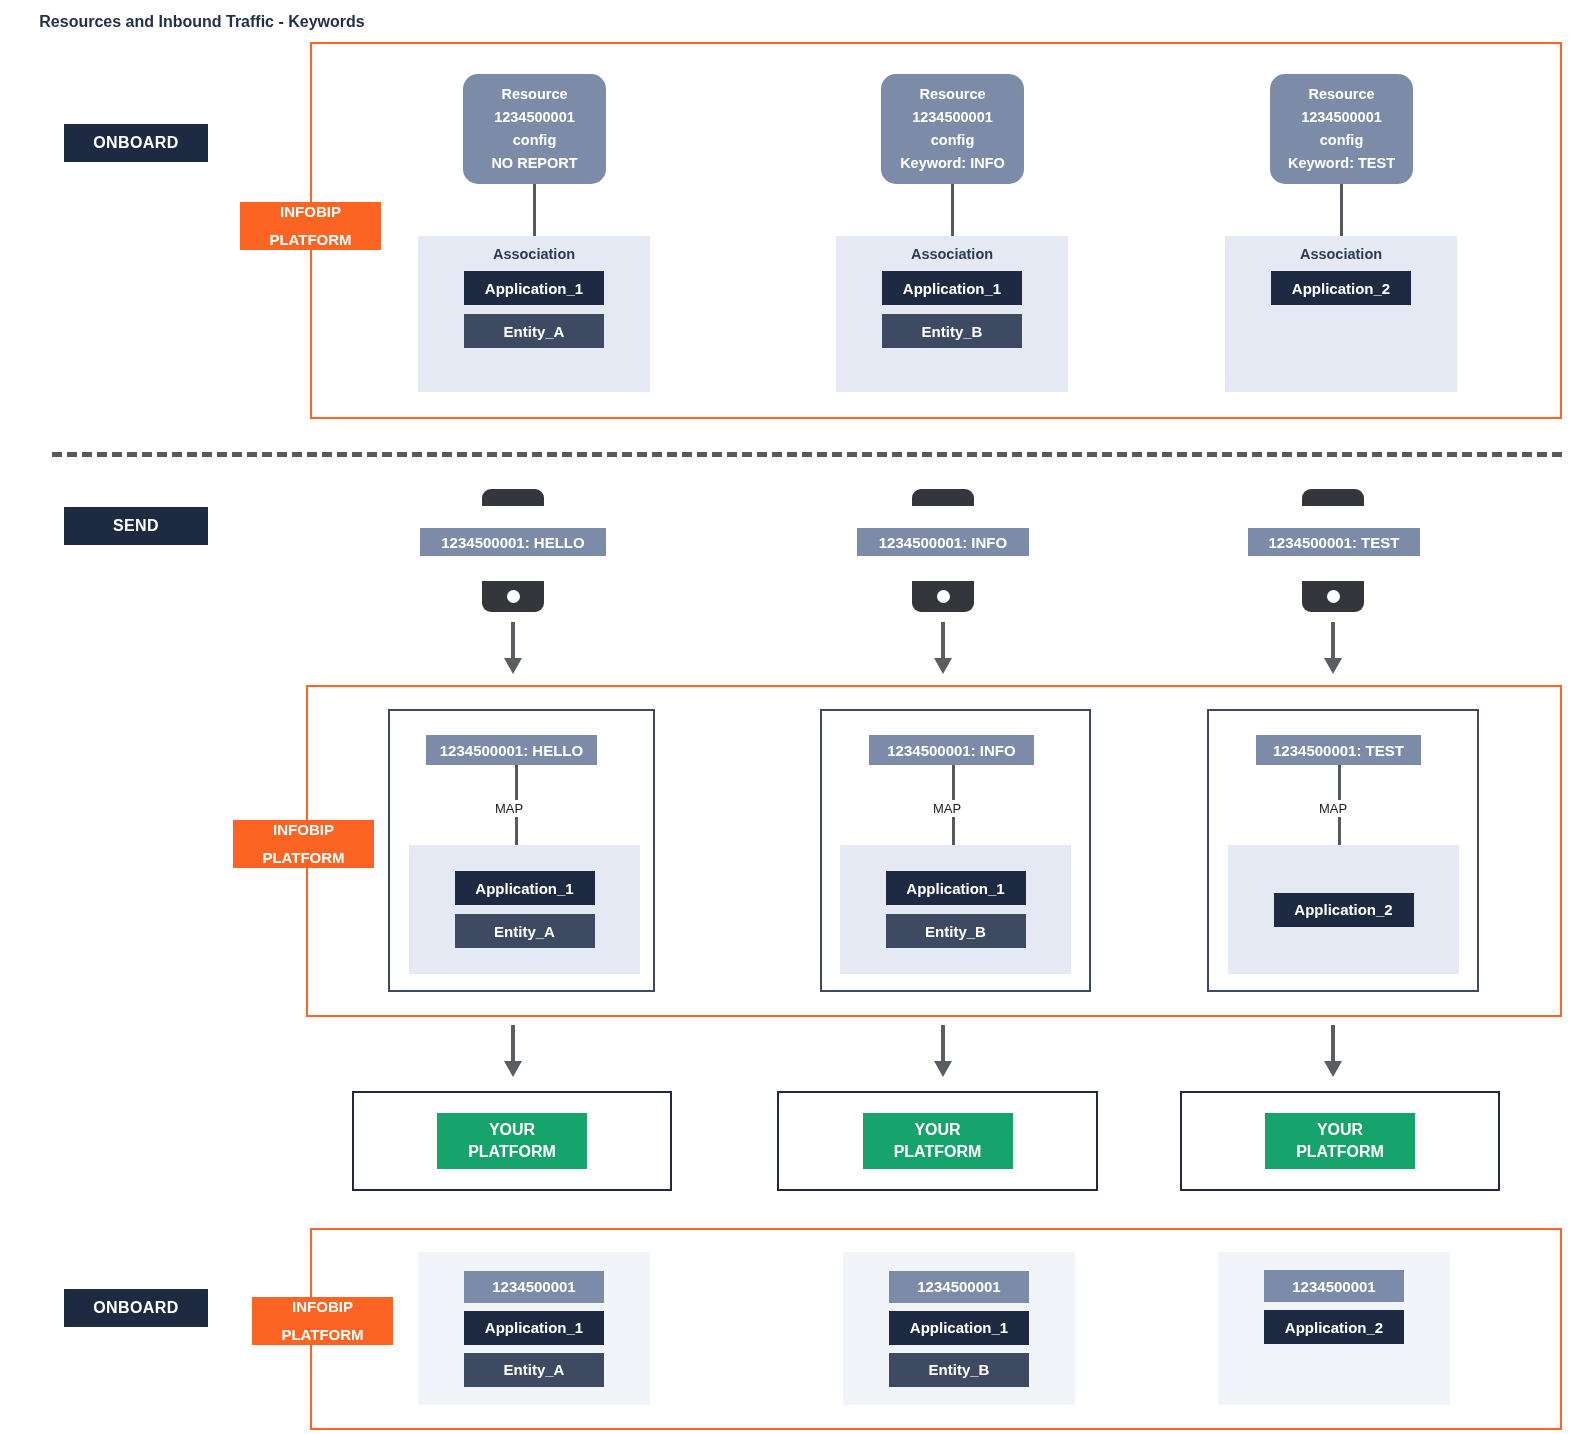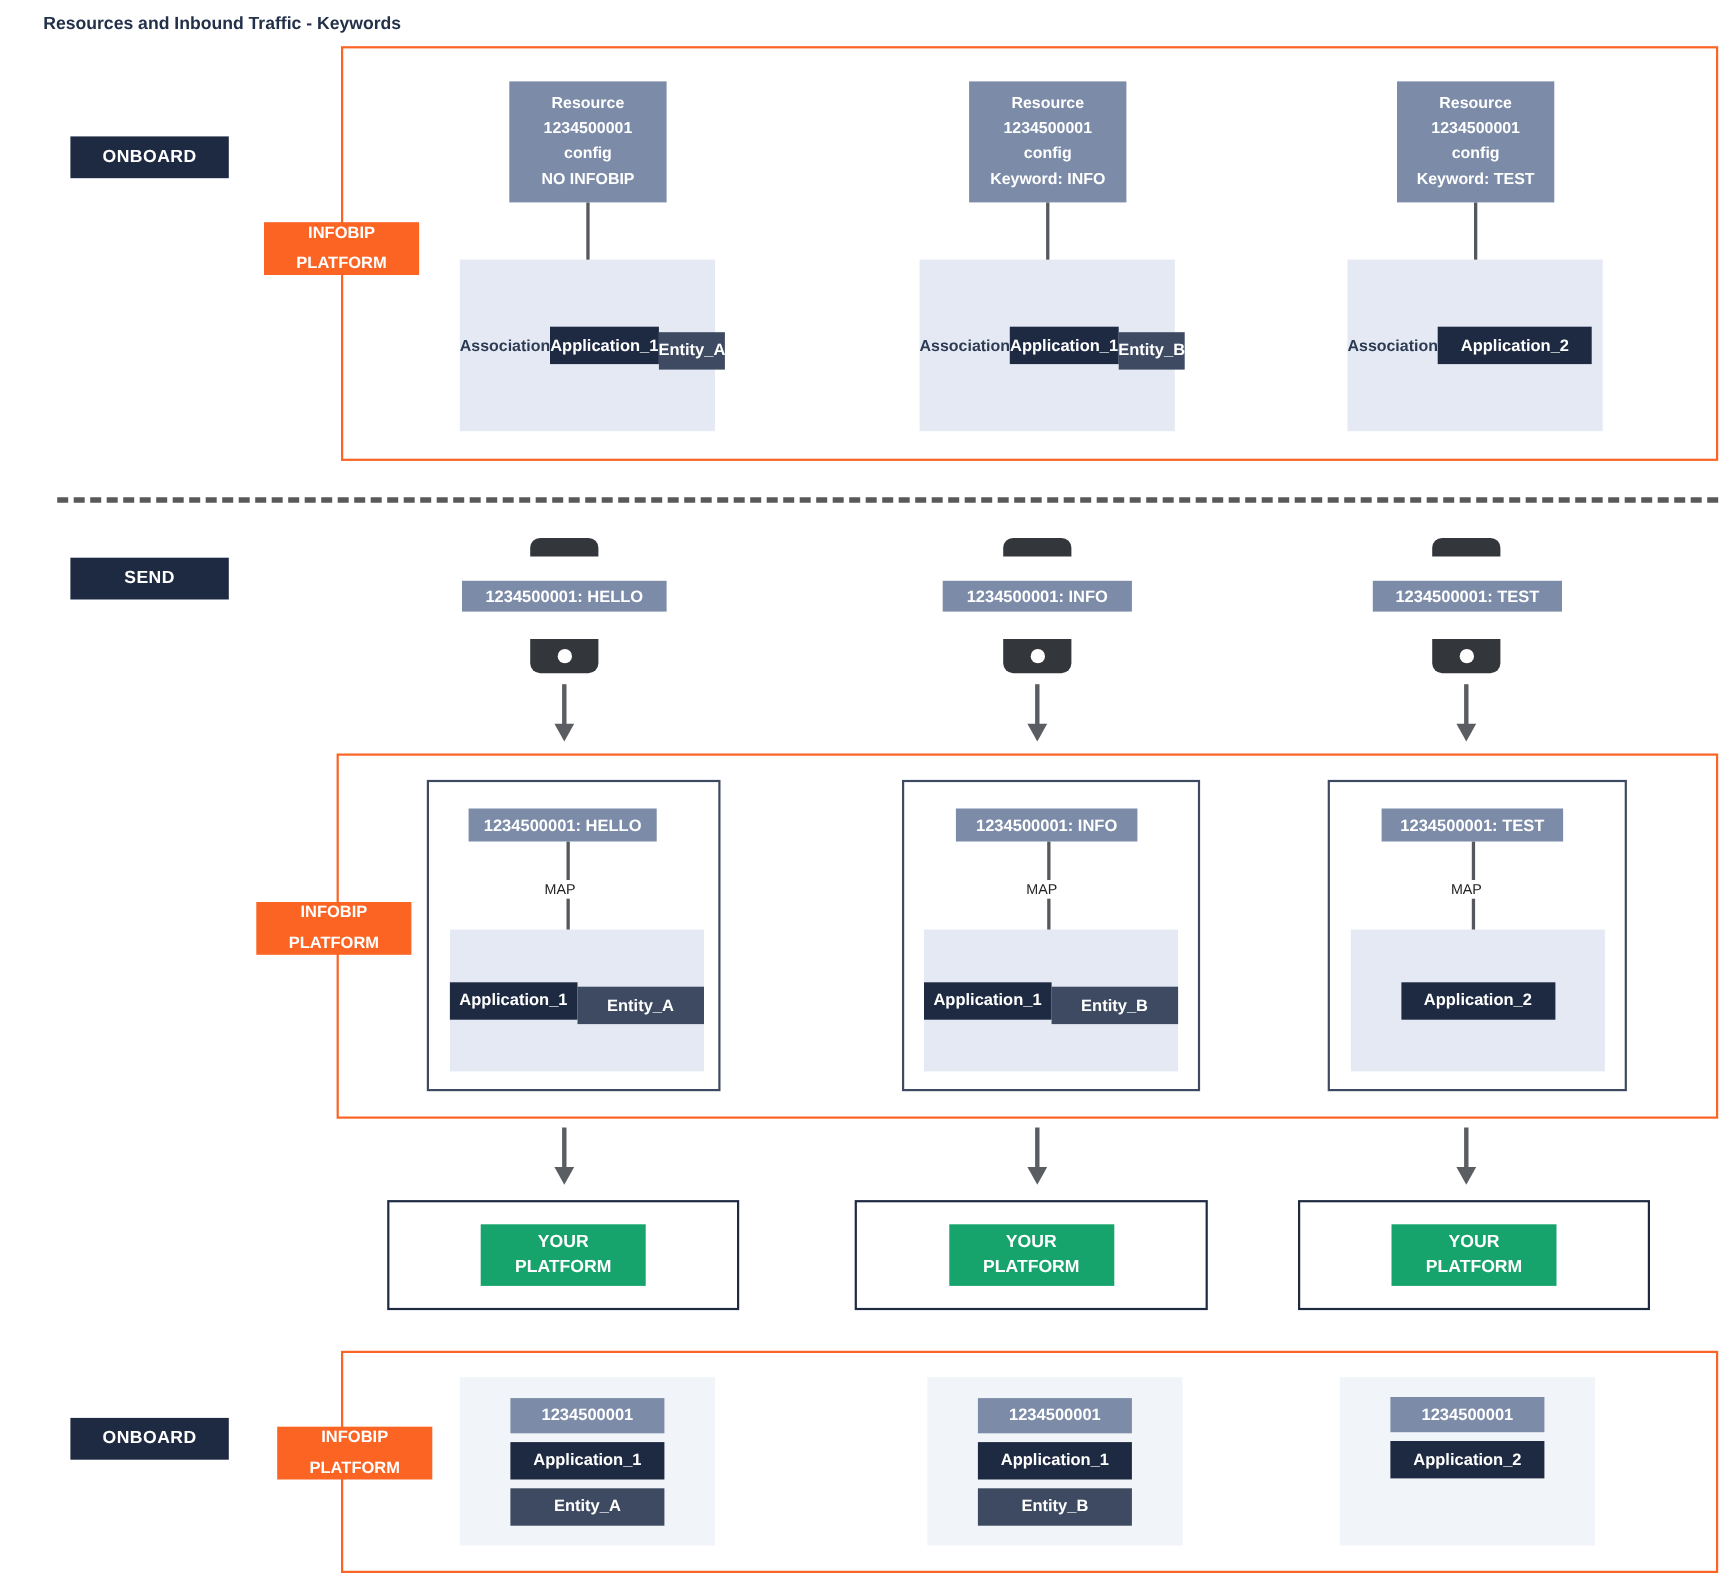--- a/index.html
+++ b/index.html
@@ -51,7 +51,7 @@
     background: #7b8ba8; color: #ffffff;
     font-size: 14.5px; font-weight: bold; line-height: 1.6;
     display: flex; flex-direction: column; align-items: center; justify-content: center;
-    text-align: right; z-index: 4;
+    text-align: right; z-index: 4; border-radius: 15px;
   }
 
   

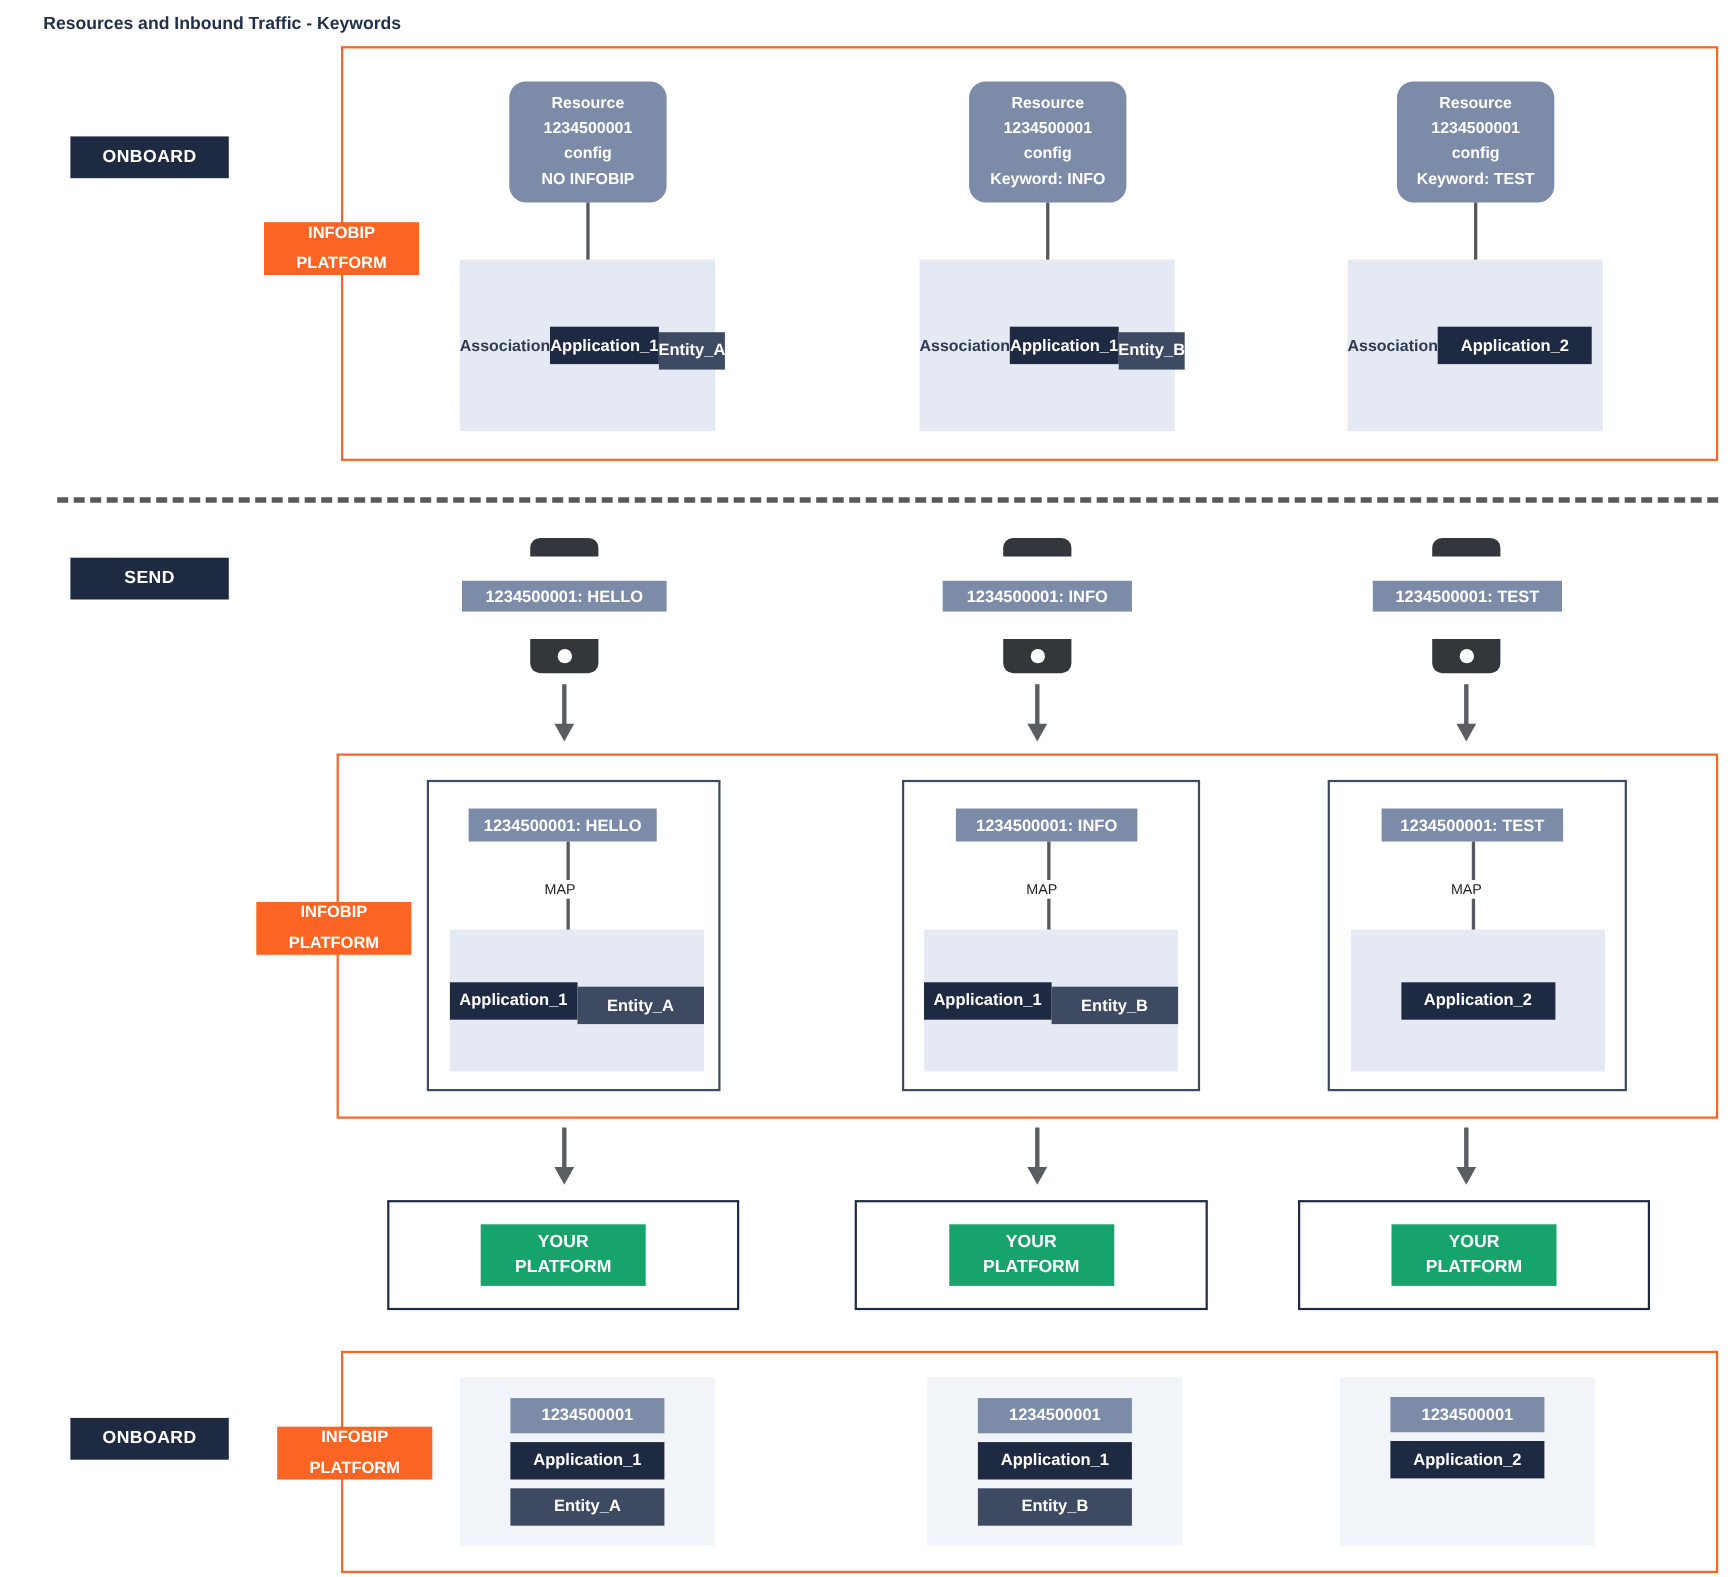--- a/index.html
+++ b/index.html
@@ -162,7 +162,7 @@
     <span>Resource</span>
     <span>1234500001</span>
     <span>config</span>
-    <span>NO INFOBIP</span>
+    <span>NO REPORT</span>
   </div>
   <div class="abs connector" style="left:533px; top:184px; height:56px;"></div>
   <div class="abs assoc-panel" style="left:418px; top:236px; width:232px; height:156px;">

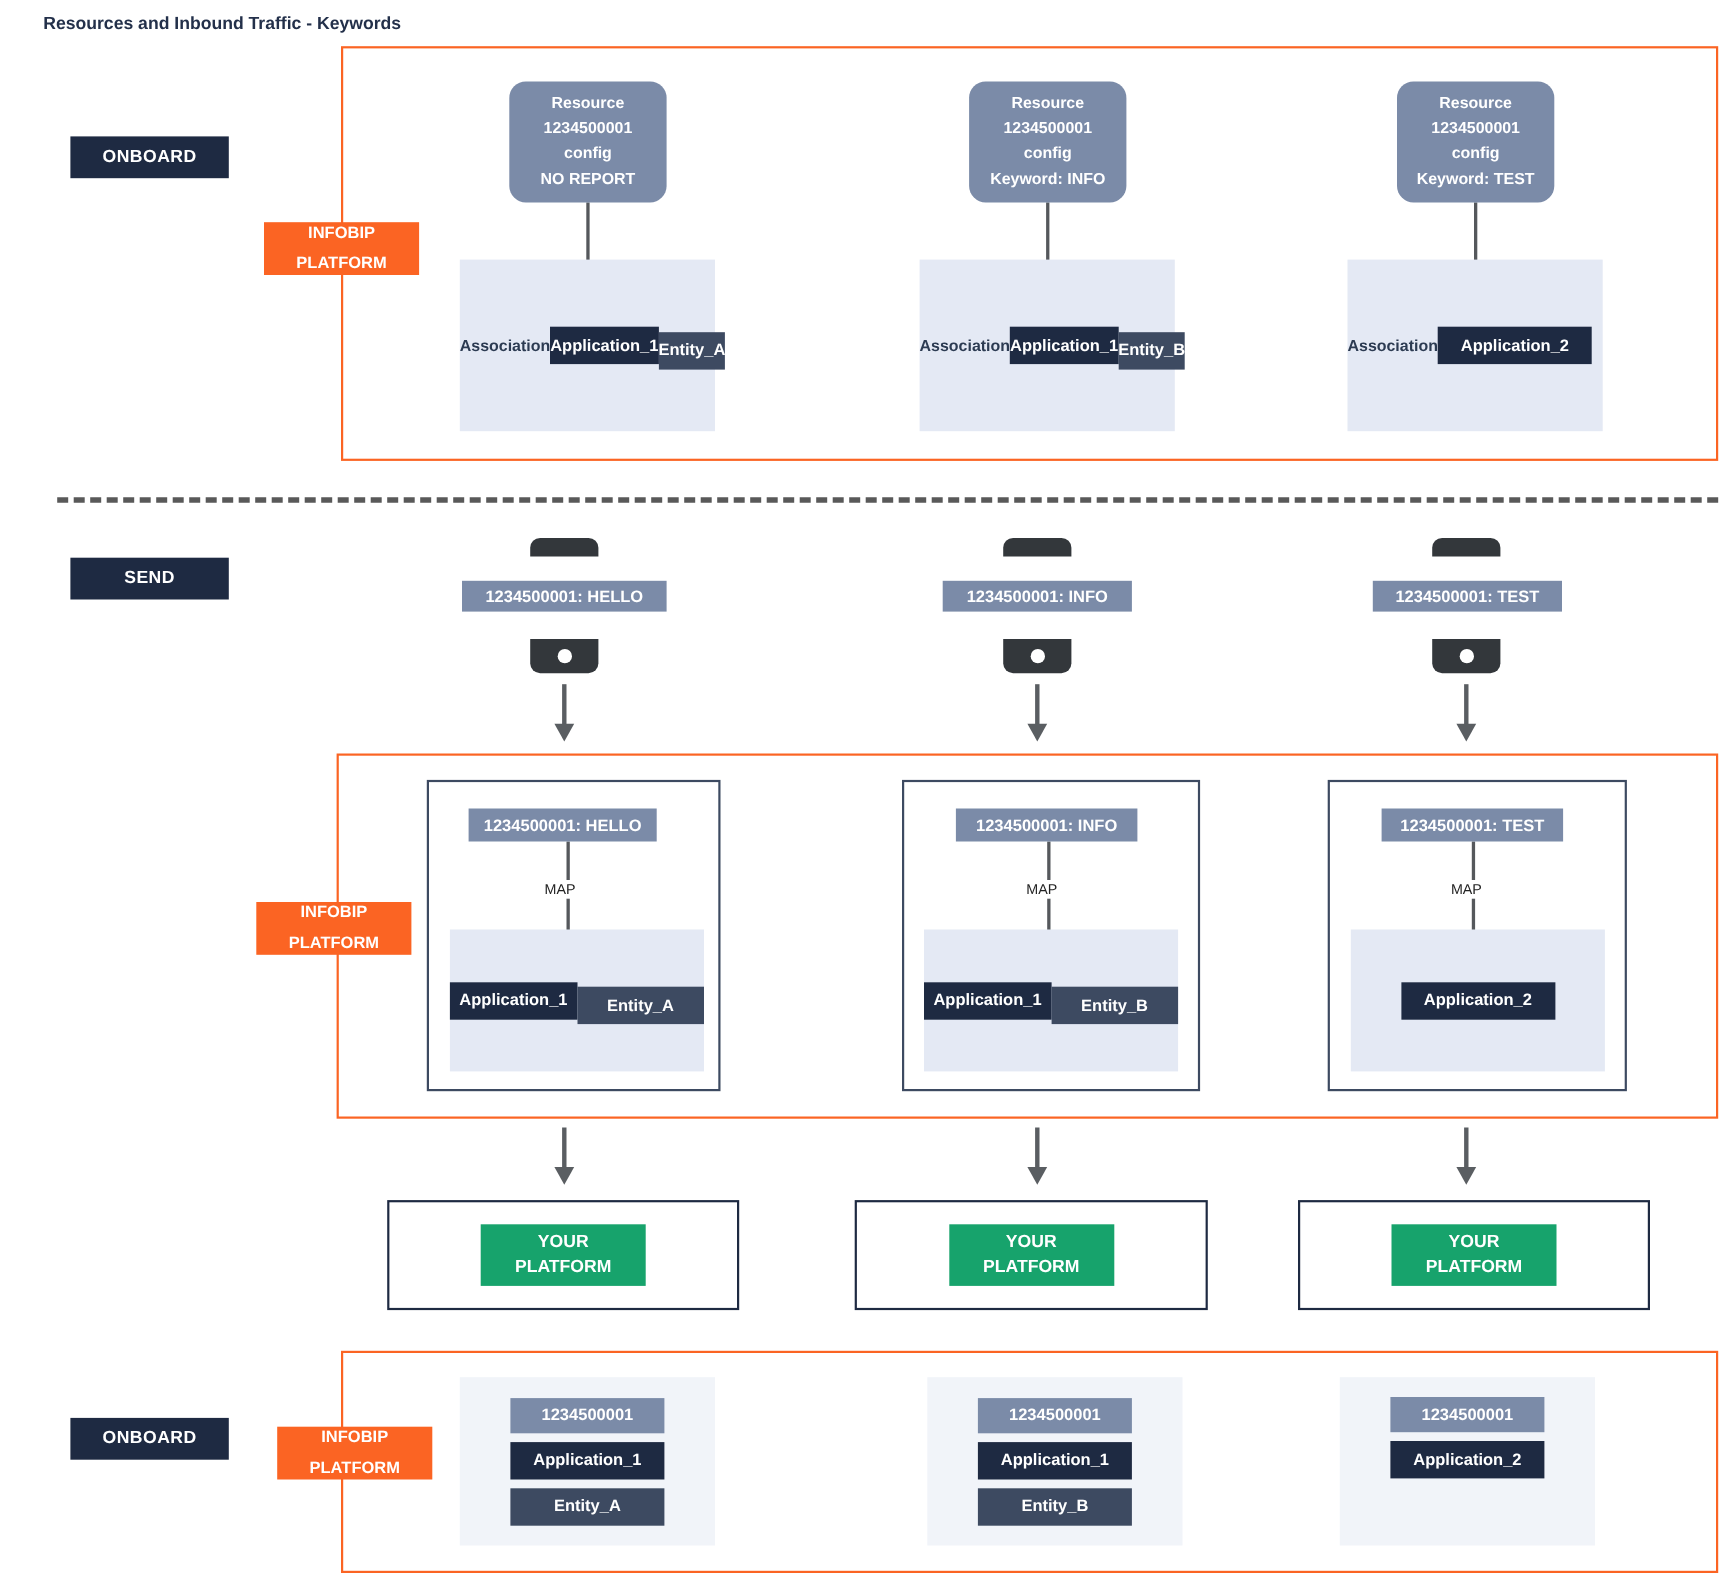--- a/index.html
+++ b/index.html
@@ -64,7 +64,7 @@
   
   .assoc-panel {
     background: #e4e9f4; z-index: 3;
-    display: flex; flex-direction: row; align-items: center;
+    display: flex; flex-direction: column; align-items: center;
   }
   .assoc-title {
     font-size: 14.5px; font-weight: bold; color: #2c3b52;

